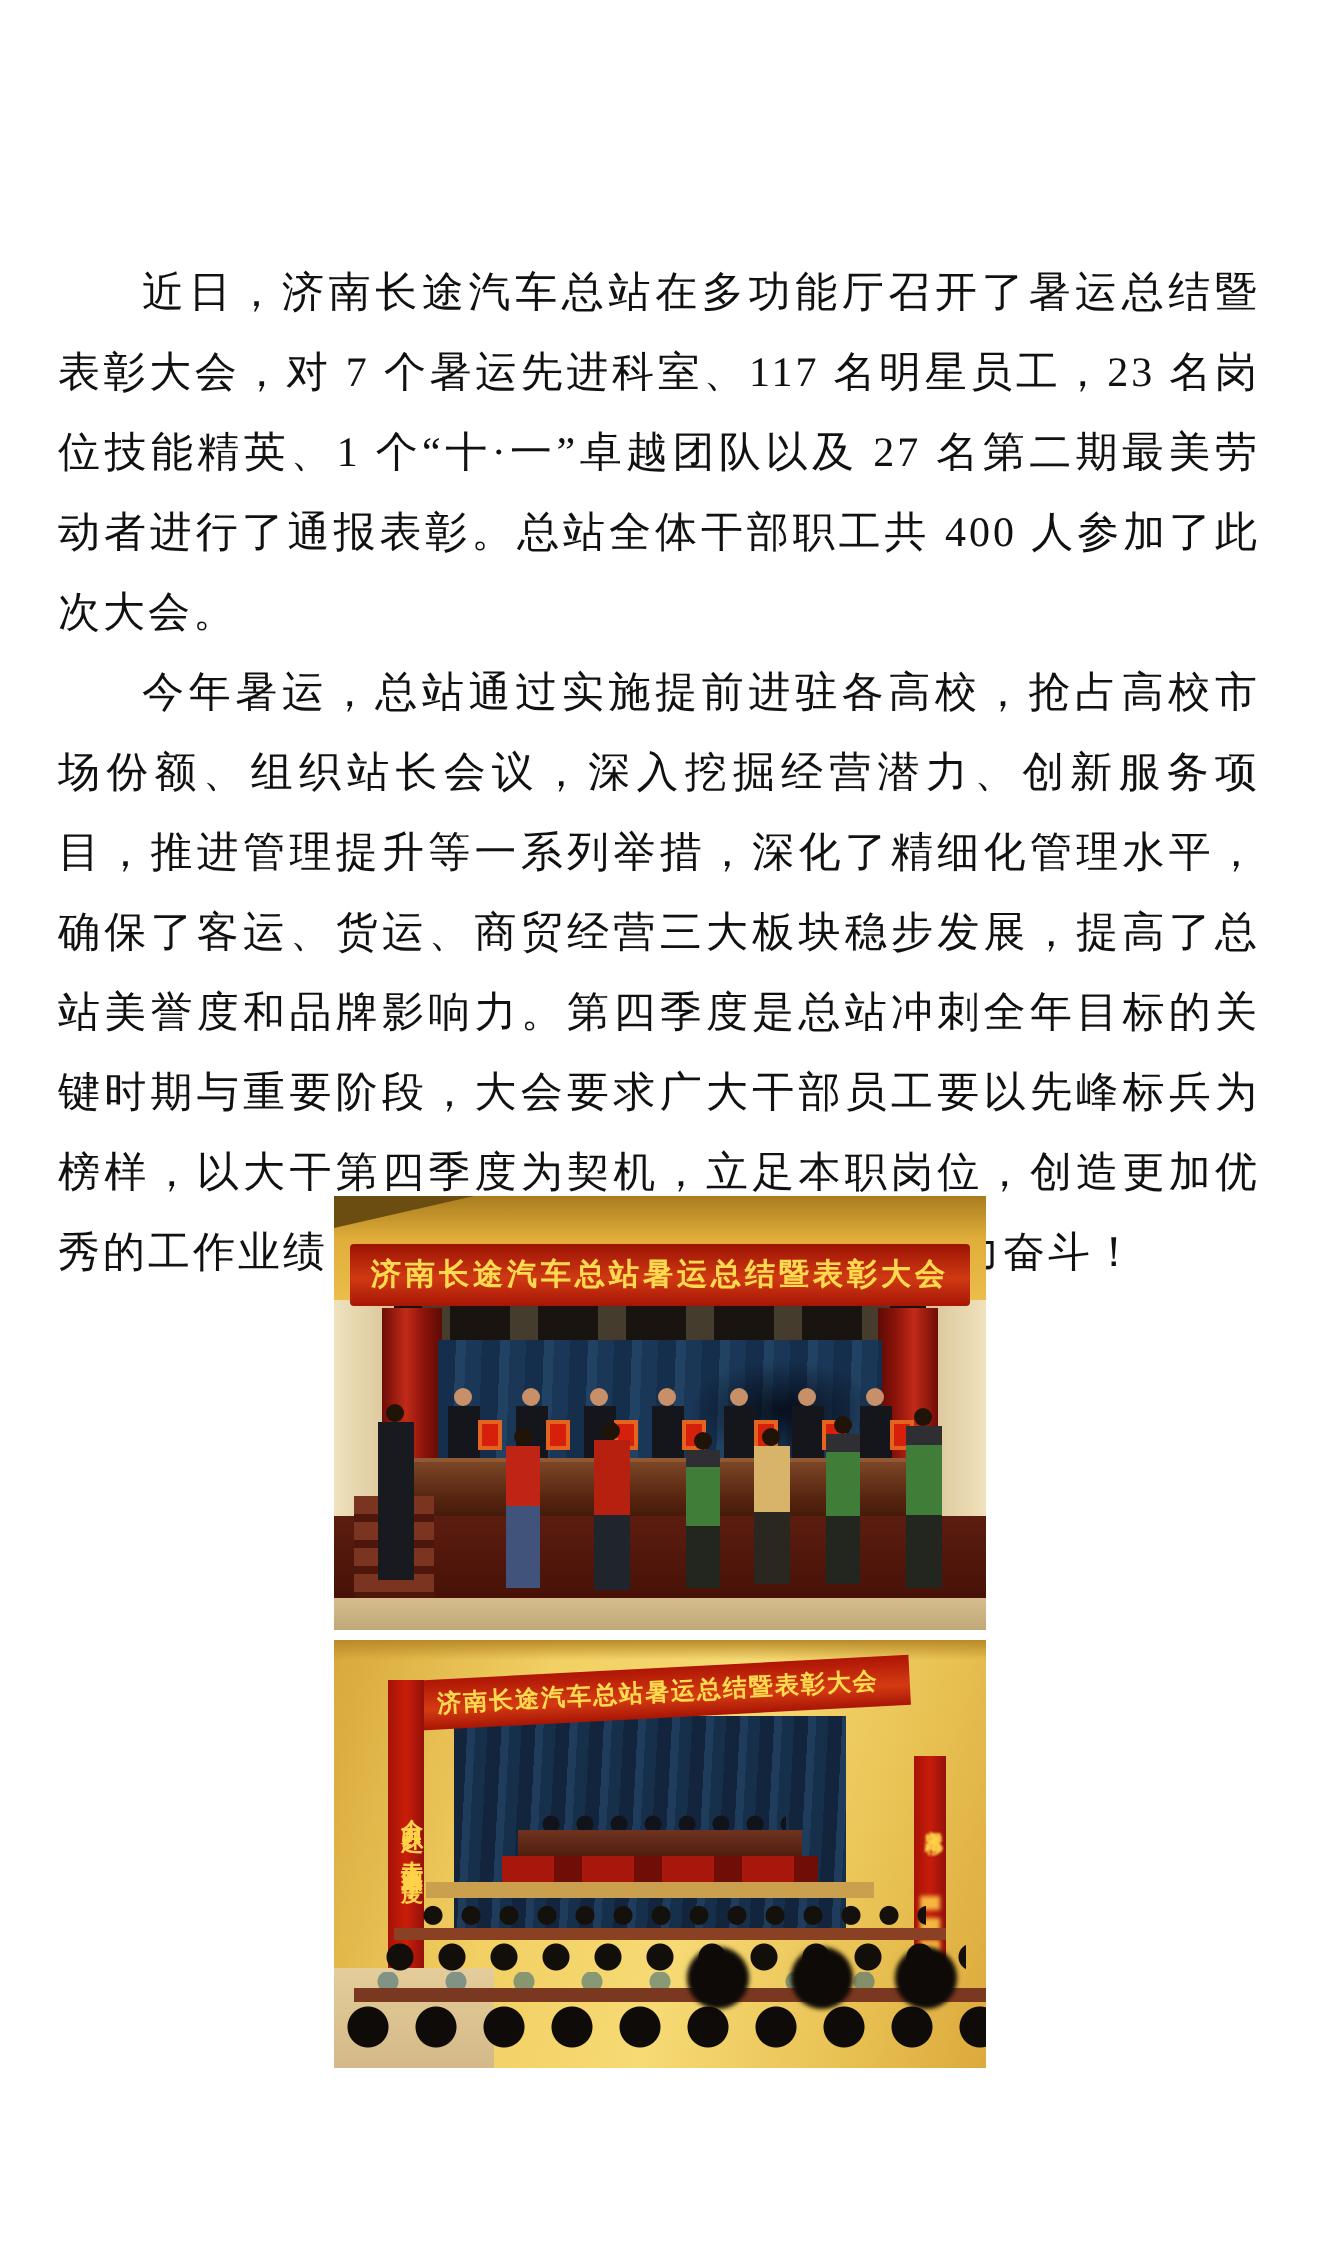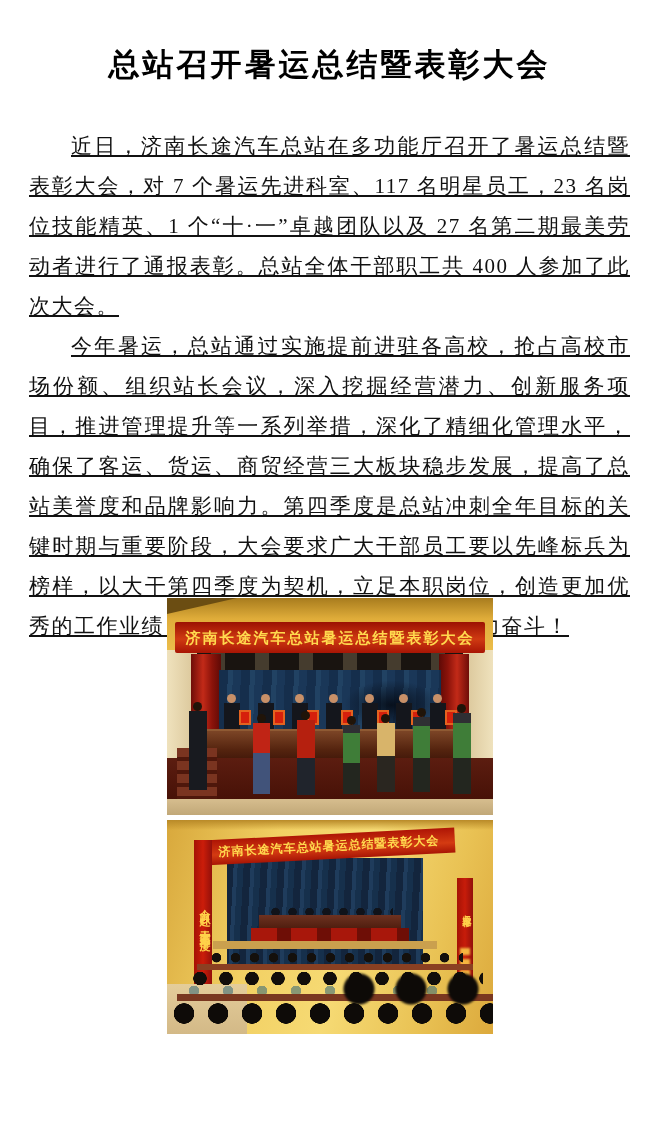--- a/index.html
+++ b/index.html
@@ -128,7 +128,6 @@
 
 <div class="page">
 
-  <h1 class="title">总站召开暑运总结暨表彰大会</h1>
 
   <div class="body-text">
     <p>近日，济南长途汽车总站在多功能厅召开了暑运总结暨表彰大会，对 7 个暑运先进科室、117 名明星员工，23 名岗位技能精英、1 个“十·一”卓越团队以及 27 名第二期最美劳动者进行了通报表彰。总站全体干部职工共 400 人参加了此次大会。</p>

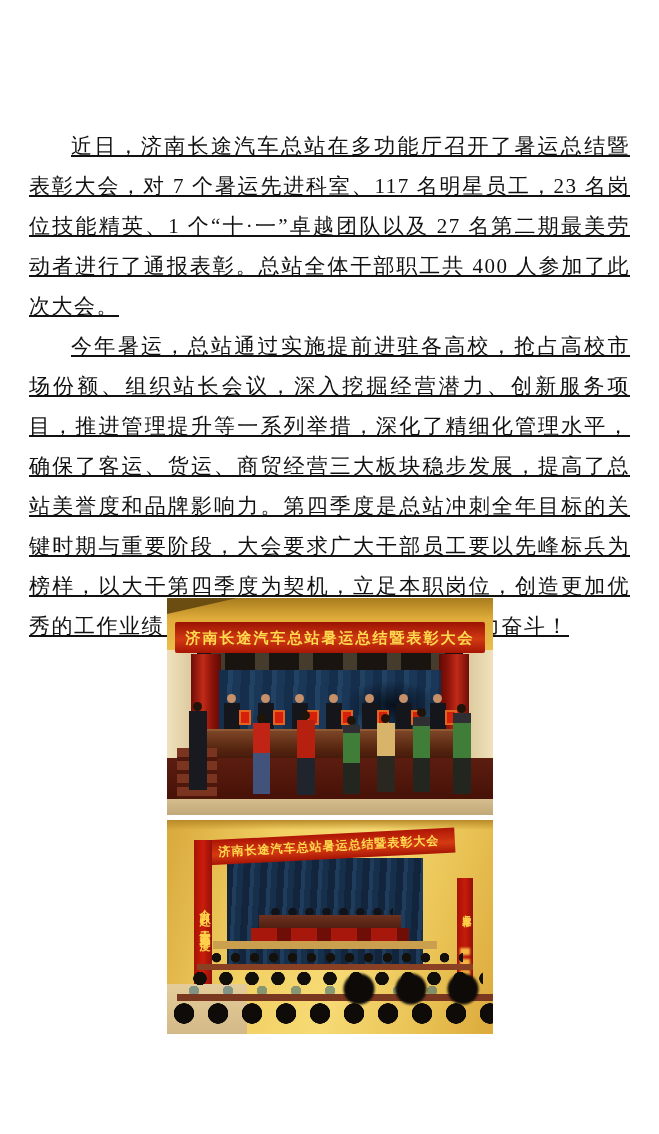--- a/index.html
+++ b/index.html
@@ -12,7 +12,7 @@
 
   .body-text{position:absolute;top:126px;left:29px;width:601px;font-size:21px;line-height:40px;
              text-align:justify;text-justify:inter-character;letter-spacing:1.5px;}
-  .body-text p{margin:0;text-indent:2em;text-decoration:underline;}
+  .body-text p{margin:0;text-indent:2em;}
 
   .sig{position:absolute;top:1080px;right:30px;font-size:21px;letter-spacing:3px;}
 

